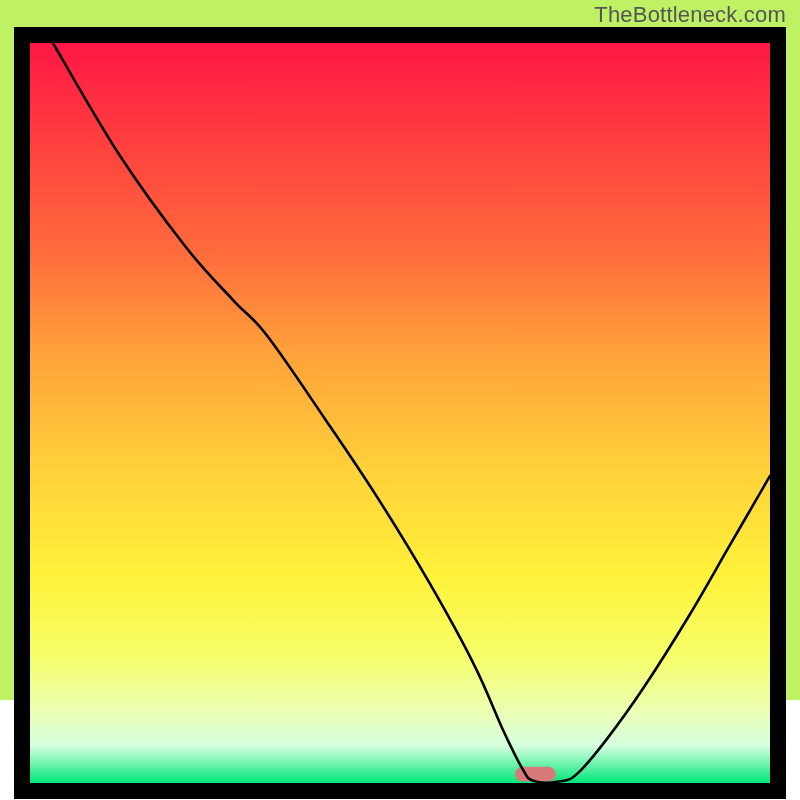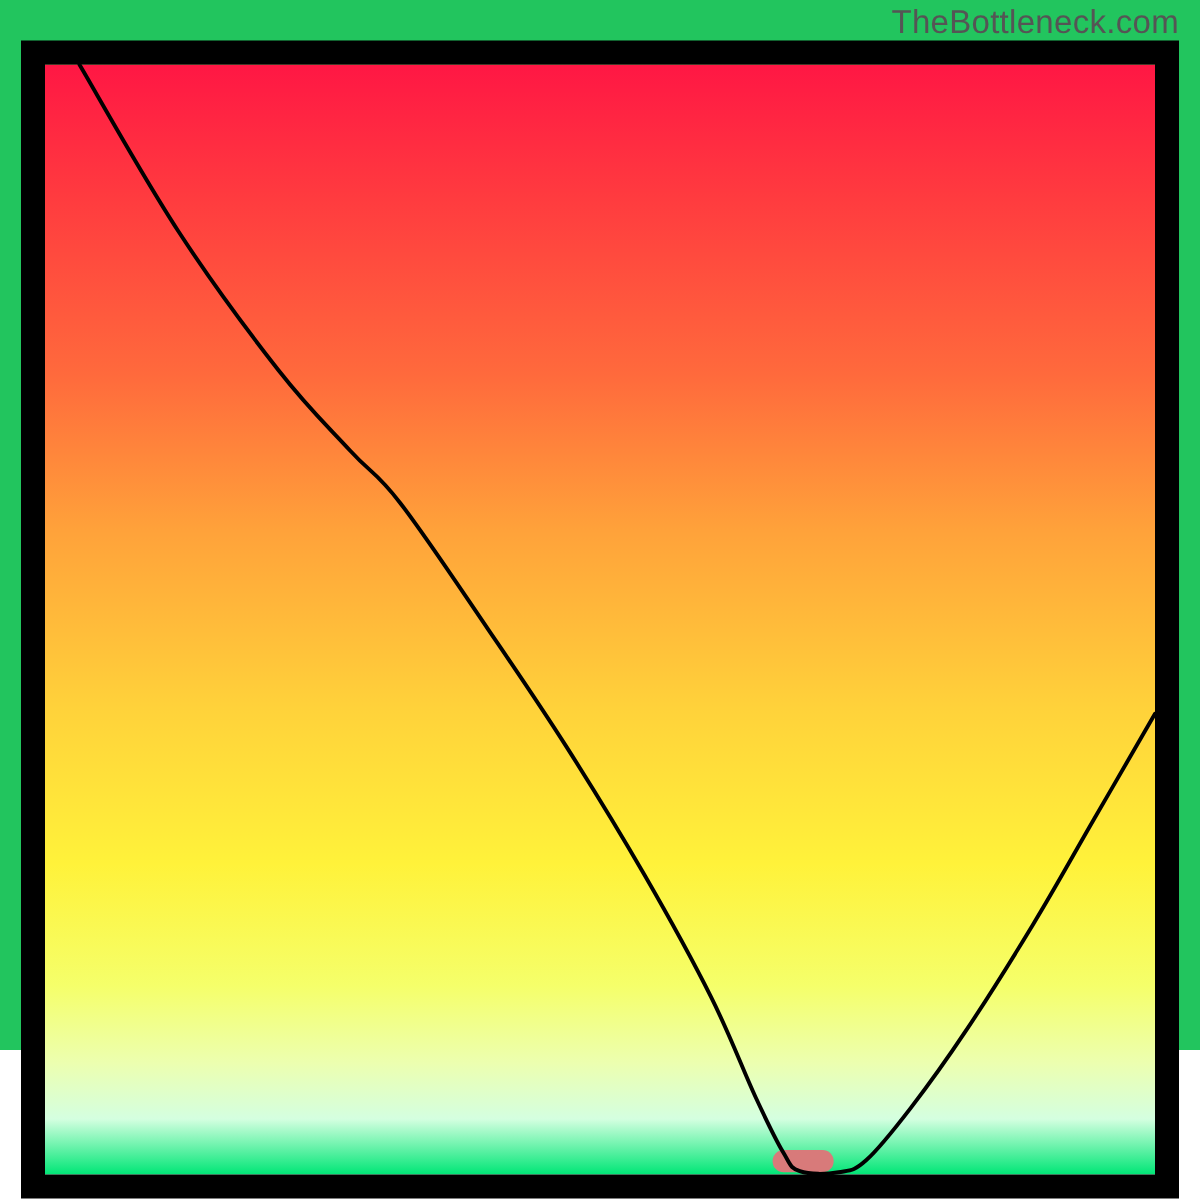--- a/index.html
+++ b/index.html
@@ -15,7 +15,7 @@
     position: relative;
     width: 800px;
     height: 700px;
-    background: #22c55e;
+    background: #bef264;
     text-align: right;
   }
   .watermark {

